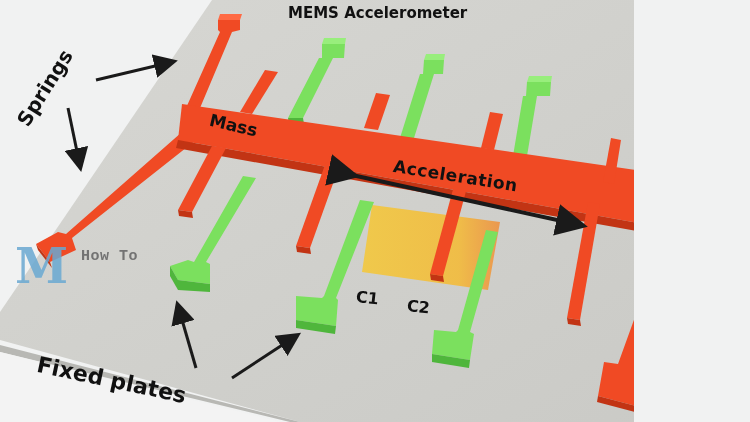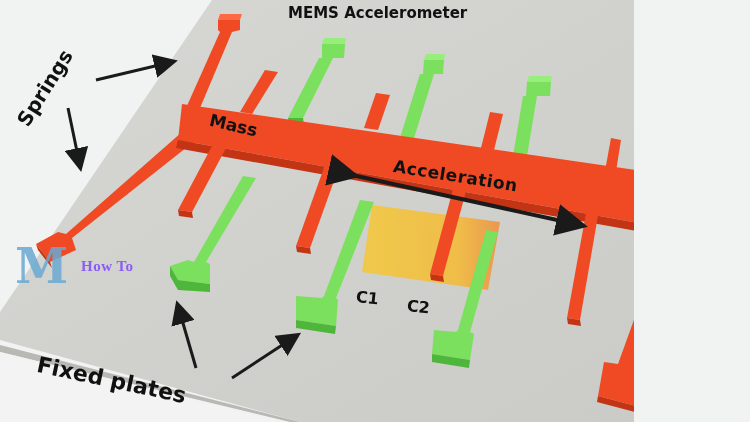--- a/index.html
+++ b/index.html
@@ -16,7 +16,7 @@
     .fixed { left: 40px; top: 352px; font-size: 22px; transform: rotate(12deg); }
     .logo { position: absolute; left: 15px; top: 242px; width: 140px; height: 60px; }
     .logo .big-m { position: absolute; left: 0; top: 0; width: 42px; height: 48px; color: #6aa9d2; font-size: 48px; font-weight: bold; line-height: 48px; font-family: "DejaVu Serif", serif; opacity: 0.85; }
-    .logo .l1 { position: absolute; left: 66px; top: 16px; color: #8b5cf6; font-size: 15px; font-weight: bold; font-family: Liberation Serif, serif; letter-spacing: 0.5px; }
+    .logo .l1 { position: absolute; left: 66px; top: 6px; color: #737373; font-size: 15px; font-weight: bold; font-family: Liberation Mono, monospace; letter-spacing: 0.5px; }
     .logo .l2 { position: absolute; left: 36px; top: 20px; color: #5ea3cf; font-size: 16px; font-weight: bold; font-family: "Liberation Sans", sans-serif; letter-spacing: -0.3px; }
     .logo .url { position: absolute; left: 3px; top: 40px; color: #555; font-size: 8.5px; font-family: "DejaVu Sans Mono", monospace; letter-spacing: 0.2px; }
   </style>

